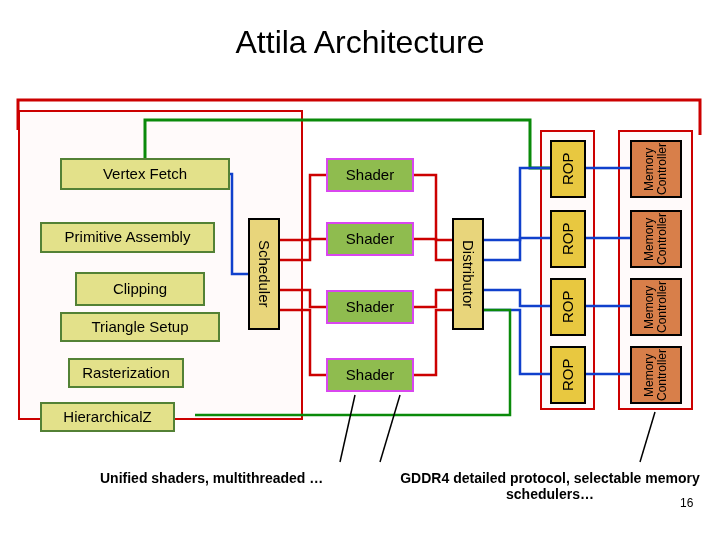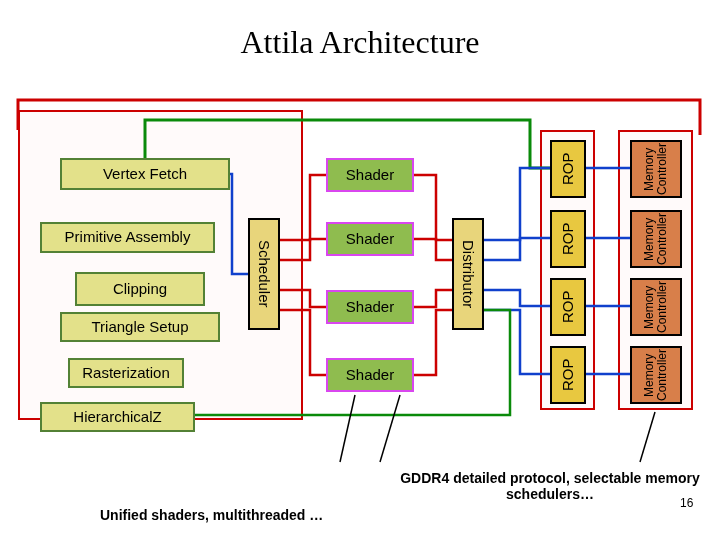--- a/index.html
+++ b/index.html
@@ -19,7 +19,6 @@
     text-align: center;
     font-size: 32px;
     font-weight: 400;
-    font-family: Liberation Serif, serif;
   }
   .box {
     position: absolute;

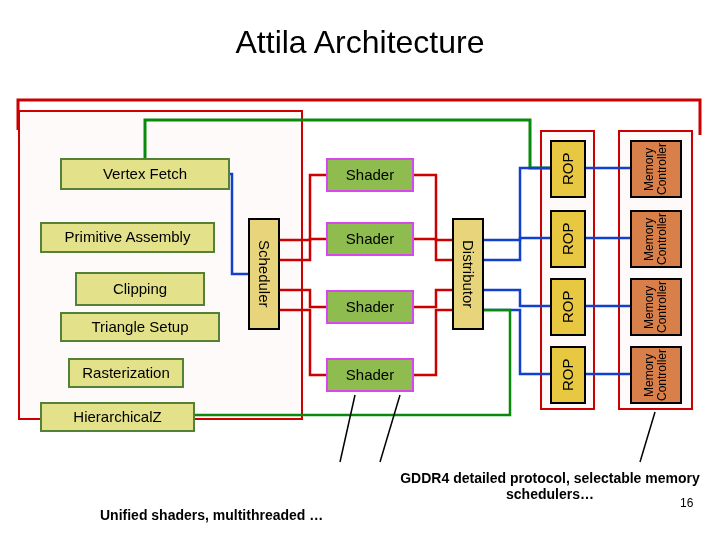--- a/index.html
+++ b/index.html
@@ -76,7 +76,7 @@
 <div class="box" style="left:75px; top:272px; width:130px; height:34px; background:#e3e18a; border-color:#538135;">Clipping</div>
 <div class="box" style="left:60px; top:312px; width:160px; height:30px; background:#e3e18a; border-color:#538135;">Triangle Setup</div>
 <div class="box" style="left:68px; top:358px; width:116px; height:30px; background:#e3e18a; border-color:#538135;">Rasterization</div>
-<div class="box" style="left:40px; top:402px; width:155px; height:30px; background:#e3e18a; border-color:#538135; border-width:2px; font-style:normal;">HierarchicalZ</div>
+<div class="box" style="left:40px; top:402px; width:135px; height:30px; background:#e3e18a; border-color:#538135; border-width:2px; font-style:normal;">HierarchicalZ</div>
 
 <div class="vbox" style="left:248px; top:218px; width:32px; height:112px; background:#e8d57b;">Scheduler</div>
 

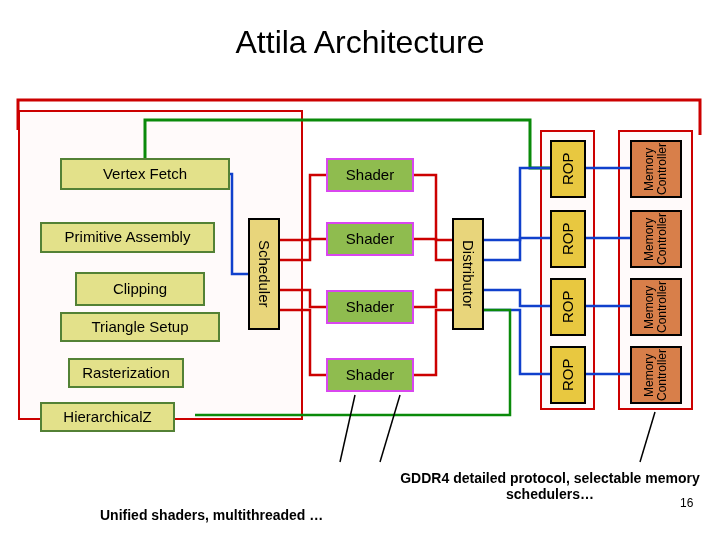--- a/index.html
+++ b/index.html
@@ -97,7 +97,7 @@
 <div class="vbox" style="left:630px; top:278px; width:52px; height:58px; background:#d87f4a; font-size:12px; transform:rotate(180deg);">Memory Controller</div>
 <div class="vbox" style="left:630px; top:346px; width:52px; height:58px; background:#d87f4a; font-size:12px; transform:rotate(180deg);">Memory Controller</div>
 
-<div class="caption" style="left:100px; top:470px; width:280px;margin-top:37px;">Unified shaders, multithreaded …</div>
+<div class="caption" style="left:100px; top:470px; width:280px;">Unified shaders, multithreaded …</div>
 <div class="caption" style="left:400px; top:470px; width:300px; text-align:center;">GDDR4 detailed protocol, selectable memory schedulers…</div>
 <div class="pagenum" style="left:680px; top:496px;">16</div>
 

